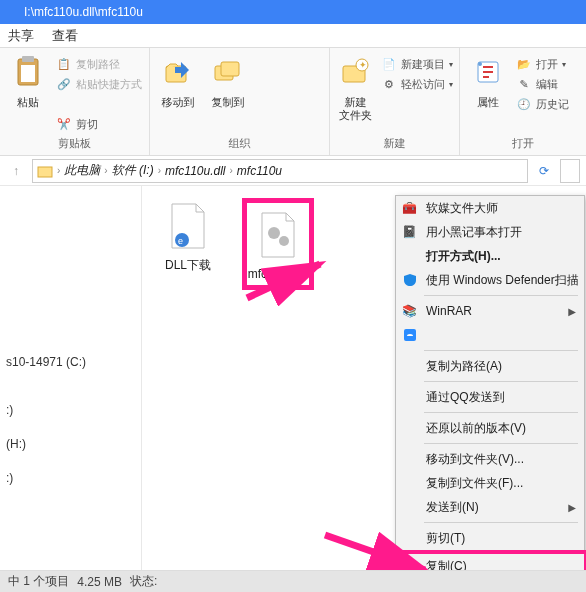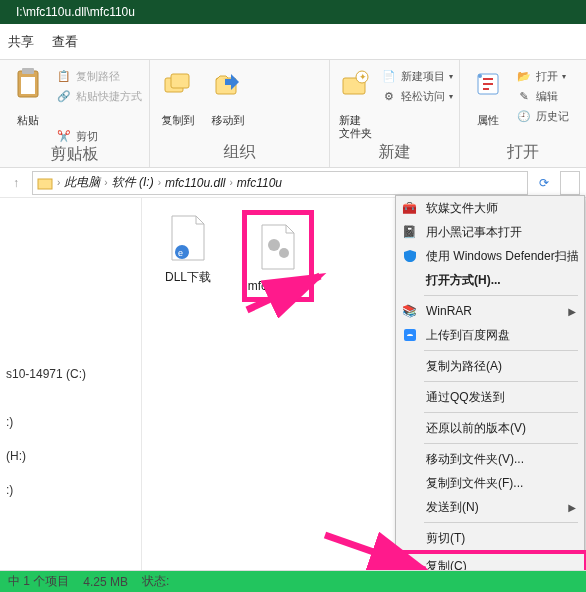--- a/index.html
+++ b/index.html
@@ -5,7 +5,7 @@
 * { margin: 0; padding: 0; box-sizing: border-box; font-family: "Microsoft YaHei", "Segoe UI", sans-serif; }
 body { width: 586px; height: 592px; background: #fff; font-size: 12px; overflow: hidden; position: relative; }
 
-.titlebar { background: #14532d; color: #fff; height: 24px; line-height: 24px; padding-left: 16px; font-size: 12px; }
+.titlebar { background: #3b82f6; color: #fff; height: 24px; line-height: 24px; padding-left: 24px; font-size: 12px; }
 
 .tabbar { height: 36px; border-bottom: 1px solid #ddd; display: flex; align-items: center; padding-left: 8px; gap: 18px; font-size: 13px; color: #333; }
 

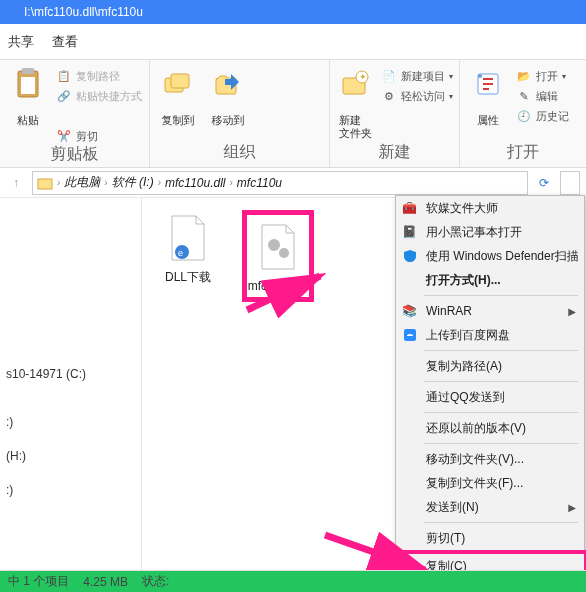--- a/index.html
+++ b/index.html
@@ -7,7 +7,7 @@
 
 .titlebar { background: #3b82f6; color: #fff; height: 24px; line-height: 24px; padding-left: 24px; font-size: 12px; }
 
-.tabbar { height: 36px; border-bottom: 1px solid #ddd; display: flex; align-items: center; padding-left: 8px; gap: 18px; font-size: 13px; color: #333; }
+.tabbar { height: 24px; border-bottom: 1px solid #ddd; display: flex; align-items: center; padding-left: 8px; gap: 18px; font-size: 13px; color: #333; }
 
 .ribbon { height: 108px; background: #f9f9f9; border-bottom: 1px solid #ddd; display: flex; }
 .ribbon-group { border-right: 1px solid #e0e0e0; padding: 4px 6px 2px; display: flex; flex-direction: column; }

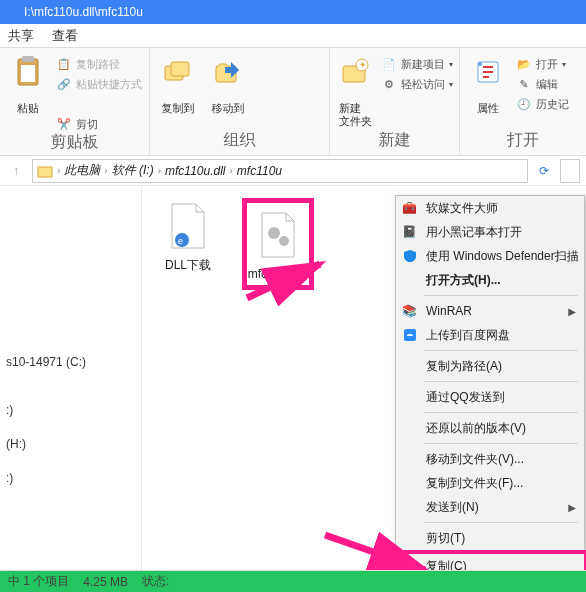--- a/index.html
+++ b/index.html
@@ -15,7 +15,7 @@
 .ribbon-group-label { text-align: center; font-size: 16px; color: #666; padding-bottom: 2px; }
 .rg-big { display: flex; flex-direction: column; align-items: center; width: 44px; font-size: 11px; color: #333; padding-top: 4px; }
 .rg-big .ico { width: 32px; height: 32px; display: flex; align-items: center; justify-content: center; }
-.rg-big .lbl { line-height: 13px; margin-top: 14px; }
+.rg-big .lbl { text-align: center; line-height: 13px; margin-top: 8px; }
 .rg-small-col { display: flex; flex-direction: column; gap: 4px; padding-top: 4px; }
 .rg-small { display: flex; align-items: center; gap: 4px; font-size: 11px; color: #555; white-space: nowrap; }
 .rg-small .sico { width: 16px; height: 16px; display: inline-flex; align-items: center; justify-content: center; }

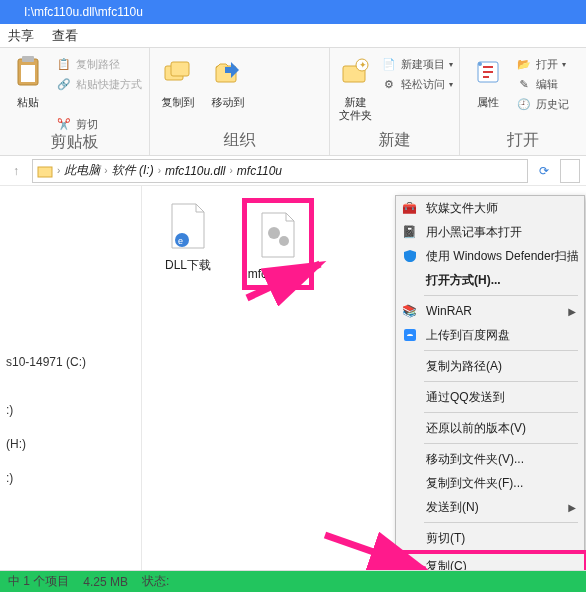--- a/index.html
+++ b/index.html
@@ -101,21 +101,21 @@
       <div class="rg-big">
         <span class="ico">
           <svg width="30" height="28" viewBox="0 0 30 28">
-              <rect x="2" y="8" width="18" height="14" rx="2" fill="#ffe08a" stroke="#d9ab3c"></rect>
-              <rect x="8" y="4" width="18" height="14" rx="2" fill="#ffe08a" stroke="#d9ab3c"></rect>
-            </svg>
-        </span>
-        <span class="lbl">复制到</span>
-      </div>
-      <div class="rg-big">
-        <span class="ico">
-          <svg width="30" height="28" viewBox="0 0 30 28">
               <rect x="3" y="8" width="20" height="16" rx="2" fill="#ffe08a" stroke="#d9ab3c"></rect>
               <path d="M3 10 l4 -4 h6 l2 2" fill="#ffe08a" stroke="#d9ab3c"></path>
               <path d="M18 4 l8 8 -8 8 v-5 h-6 v-6 h6 z" fill="#3b82d9"></path>
             </svg>
         </span>
         <span class="lbl">移动到</span>
+      </div>
+      <div class="rg-big">
+        <span class="ico">
+          <svg width="30" height="28" viewBox="0 0 30 28">
+              <rect x="2" y="8" width="18" height="14" rx="2" fill="#ffe08a" stroke="#d9ab3c"></rect>
+              <rect x="8" y="4" width="18" height="14" rx="2" fill="#ffe08a" stroke="#d9ab3c"></rect>
+            </svg>
+        </span>
+        <span class="lbl">复制到</span>
       </div>
     </div>
     <div class="ribbon-group-label">组织</div>

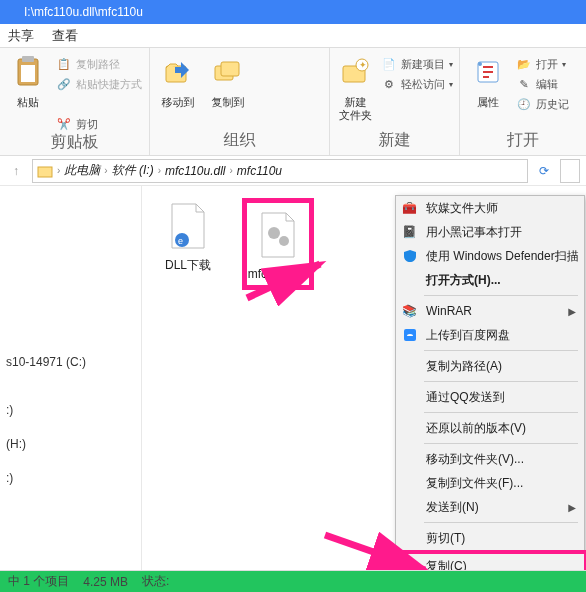--- a/index.html
+++ b/index.html
@@ -12,7 +12,7 @@
 .ribbon { height: 108px; background: #f9f9f9; border-bottom: 1px solid #ddd; display: flex; }
 .ribbon-group { border-right: 1px solid #e0e0e0; padding: 4px 6px 2px; display: flex; flex-direction: column; }
 .ribbon-group-body { flex: 1; display: flex; align-items: flex-start; gap: 6px; }
-.ribbon-group-label { text-align: center; font-size: 16px; color: #666; padding-bottom: 2px; }
+.ribbon-group-label { text-align: center; font-size: 11px; color: #666; padding-bottom: 2px; }
 .rg-big { display: flex; flex-direction: column; align-items: center; width: 44px; font-size: 11px; color: #333; padding-top: 4px; }
 .rg-big .ico { width: 32px; height: 32px; display: flex; align-items: center; justify-content: center; }
 .rg-big .lbl { text-align: center; line-height: 13px; margin-top: 8px; }

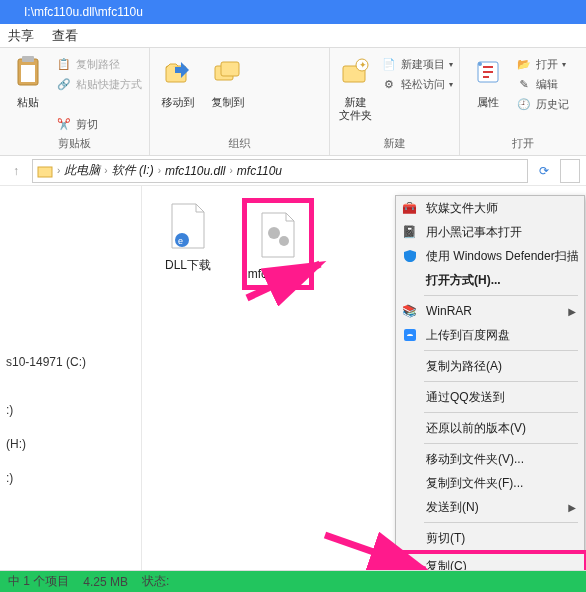--- a/index.html
+++ b/index.html
@@ -266,6 +266,10 @@
     <span class="ctx-icon">📓</span>
     <span>用小黑记事本打开</span>
   </div>
+  <div class="ctx-item bold">
+    <span class="ctx-icon"></span>
+    <span>打开方式(H)...</span>
+  </div>
   <div class="ctx-item">
     <span class="ctx-icon">
       <svg width="14" height="14">
@@ -273,10 +277,6 @@
         </svg>
     </span>
     <span>使用 Windows Defender扫描</span>
-  </div>
-  <div class="ctx-item bold">
-    <span class="ctx-icon"></span>
-    <span>打开方式(H)...</span>
   </div>
   <div class="ctx-sep"></div>
   <div class="ctx-item">

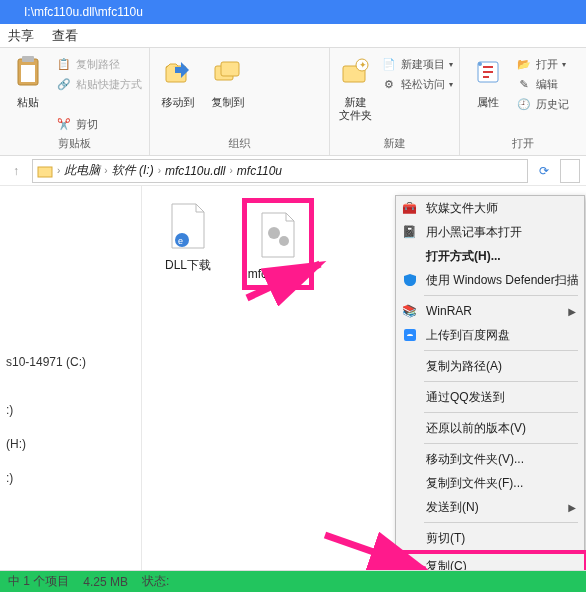--- a/index.html
+++ b/index.html
@@ -291,7 +291,6 @@
           <path d="M4 8 a3 2 0 0 1 6 0 z" fill="#fff"></path>
         </svg>
     </span>
-    <span>上传到百度网盘</span>
   </div>
   <div class="ctx-sep"></div>
   <div class="ctx-item">

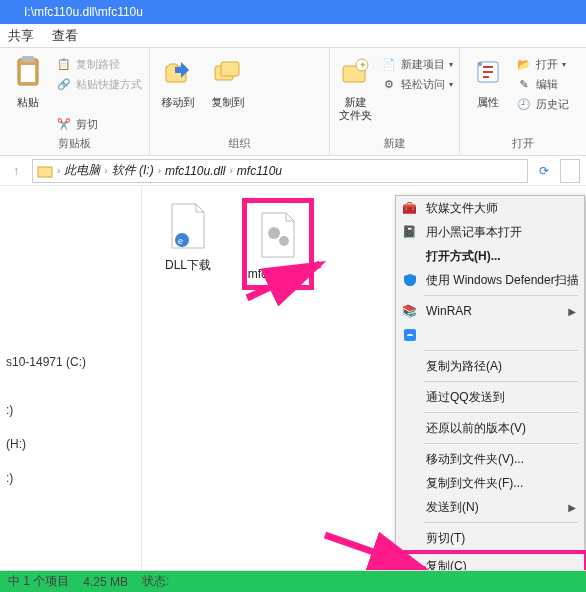--- a/index.html
+++ b/index.html
@@ -48,7 +48,7 @@
 .ctx-arrow { margin-left: auto; color: #555; font-size: 10px; }
 .ctx-highlight { border: 4px solid #ff1a8c; margin: 0 -4px; }
 
-.statusbar { position: absolute; bottom: 0; left: 0; right: 0; height: 22px; border-top: 1px solid #ddd; display: flex; align-items: center; padding: 0 8px; font-size: 12px; color: #444; gap: 14px; background: #22c55e; }
+.statusbar { position: absolute; bottom: 0; left: 0; right: 0; height: 22px; border-top: 1px solid #ddd; display: flex; align-items: center; padding: 0 8px; font-size: 12px; color: #444; gap: 8px; background: #e5e5e5; }
 
 svg { display: block; }
 </style>

